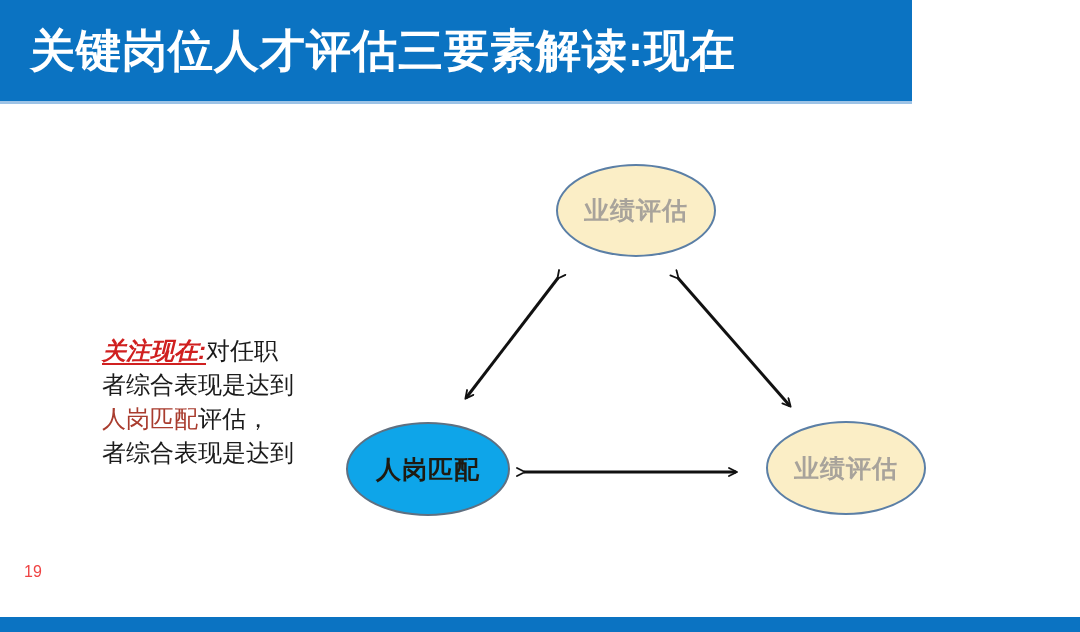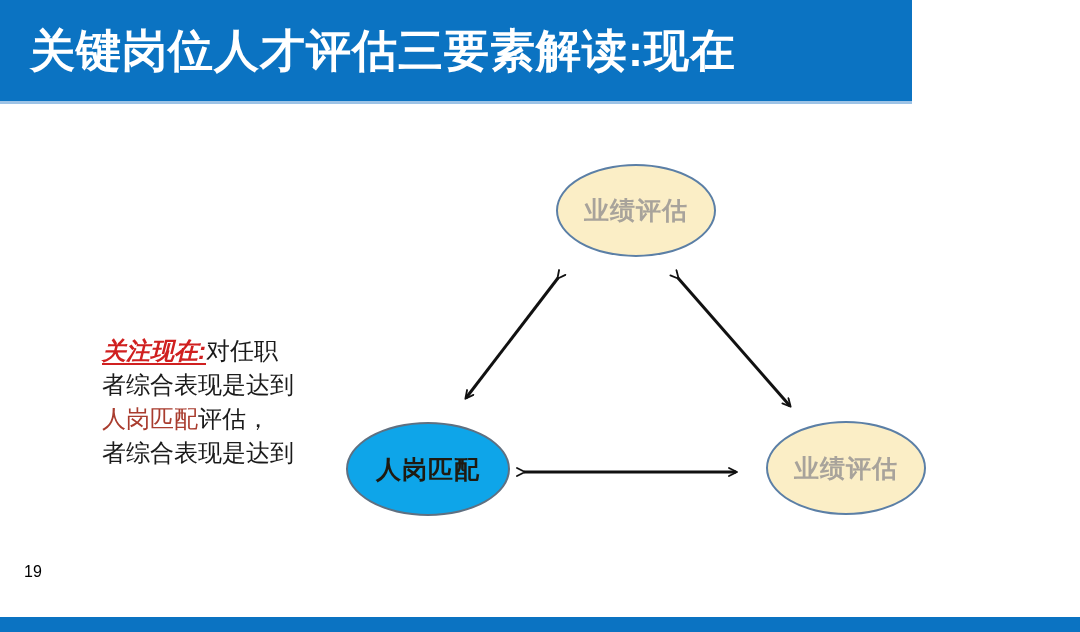--- a/index.html
+++ b/index.html
@@ -97,7 +97,7 @@
     position: absolute;
     left: 24px; top: 563px;
     font-size: 16px;
-    color: #000000;
+    color: #ef4444;
     text-align: right;
   }
 </style>

